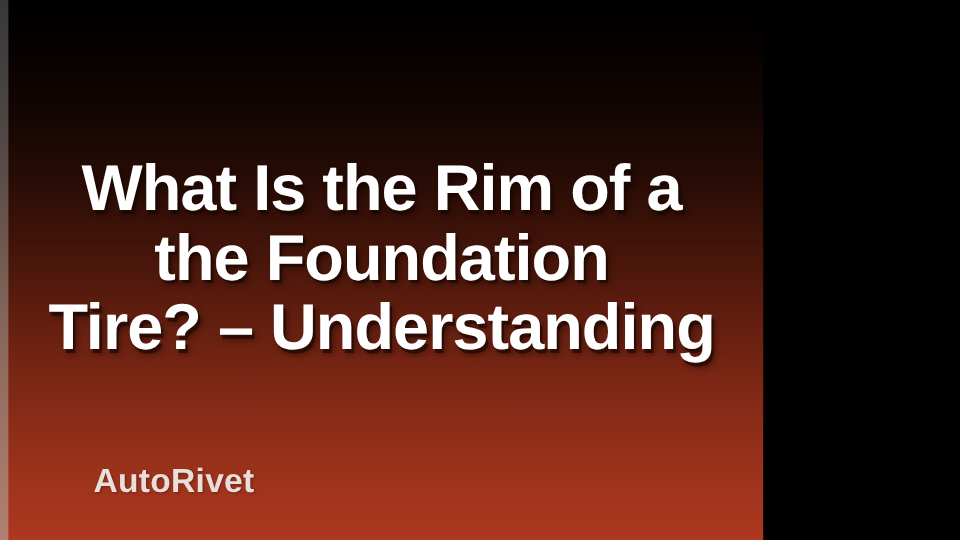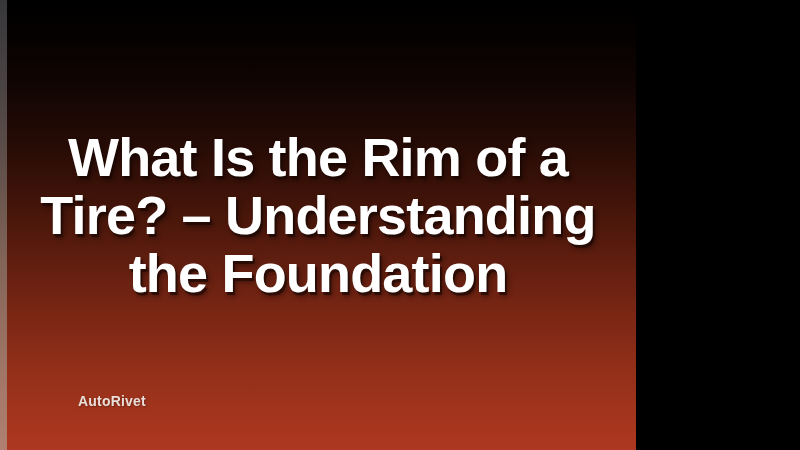--- a/index.html
+++ b/index.html
@@ -102,8 +102,8 @@
   <div id="title-block">
     <h1 class="headline">
       <span class="ln">What Is the Rim of a</span>
+      <span class="ln">the Foundation</span>
       <span class="ln">Tire? – Understanding</span>
-      <span class="ln">the Foundation</span>
     </h1>
   </div>
 

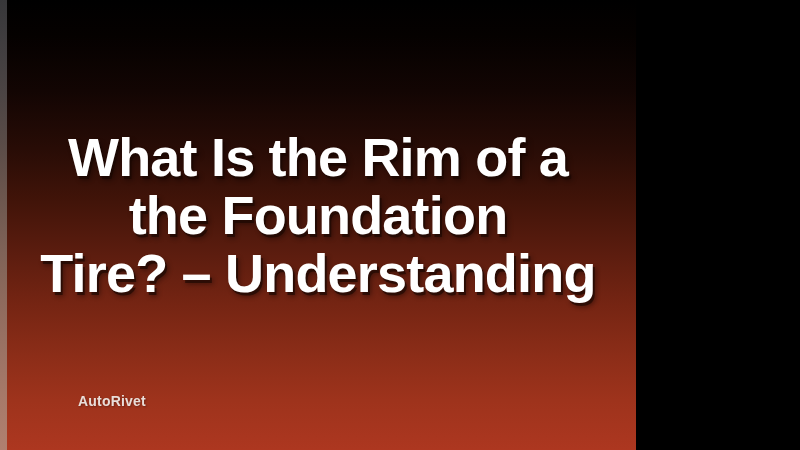--- a/index.html
+++ b/index.html
@@ -86,7 +86,7 @@
     color: #e9ded9;
     font-family: "Liberation Sans", sans-serif;
     font-weight: 700;
-    font-size: 14px;
+    font-size: 28px;
     letter-spacing: 0.2px;
     line-height: 26px;
     text-shadow: 1px 1px 2px rgba(30, 8, 3, 0.35);

